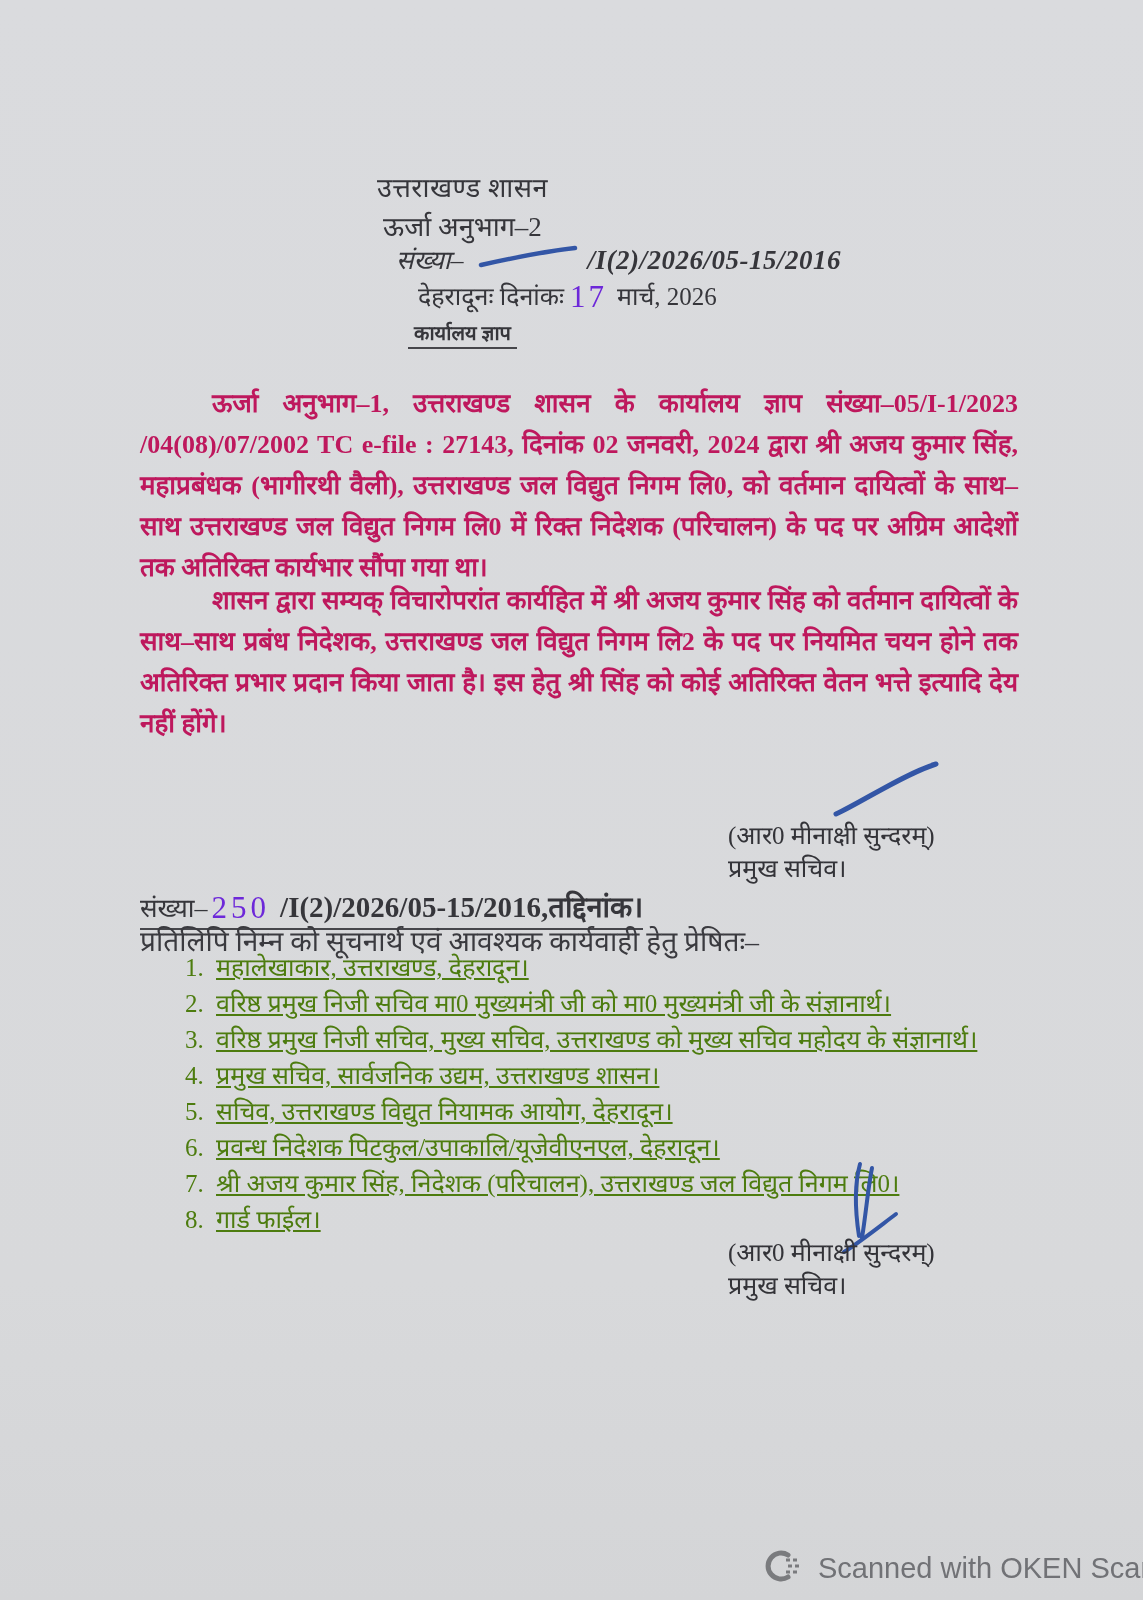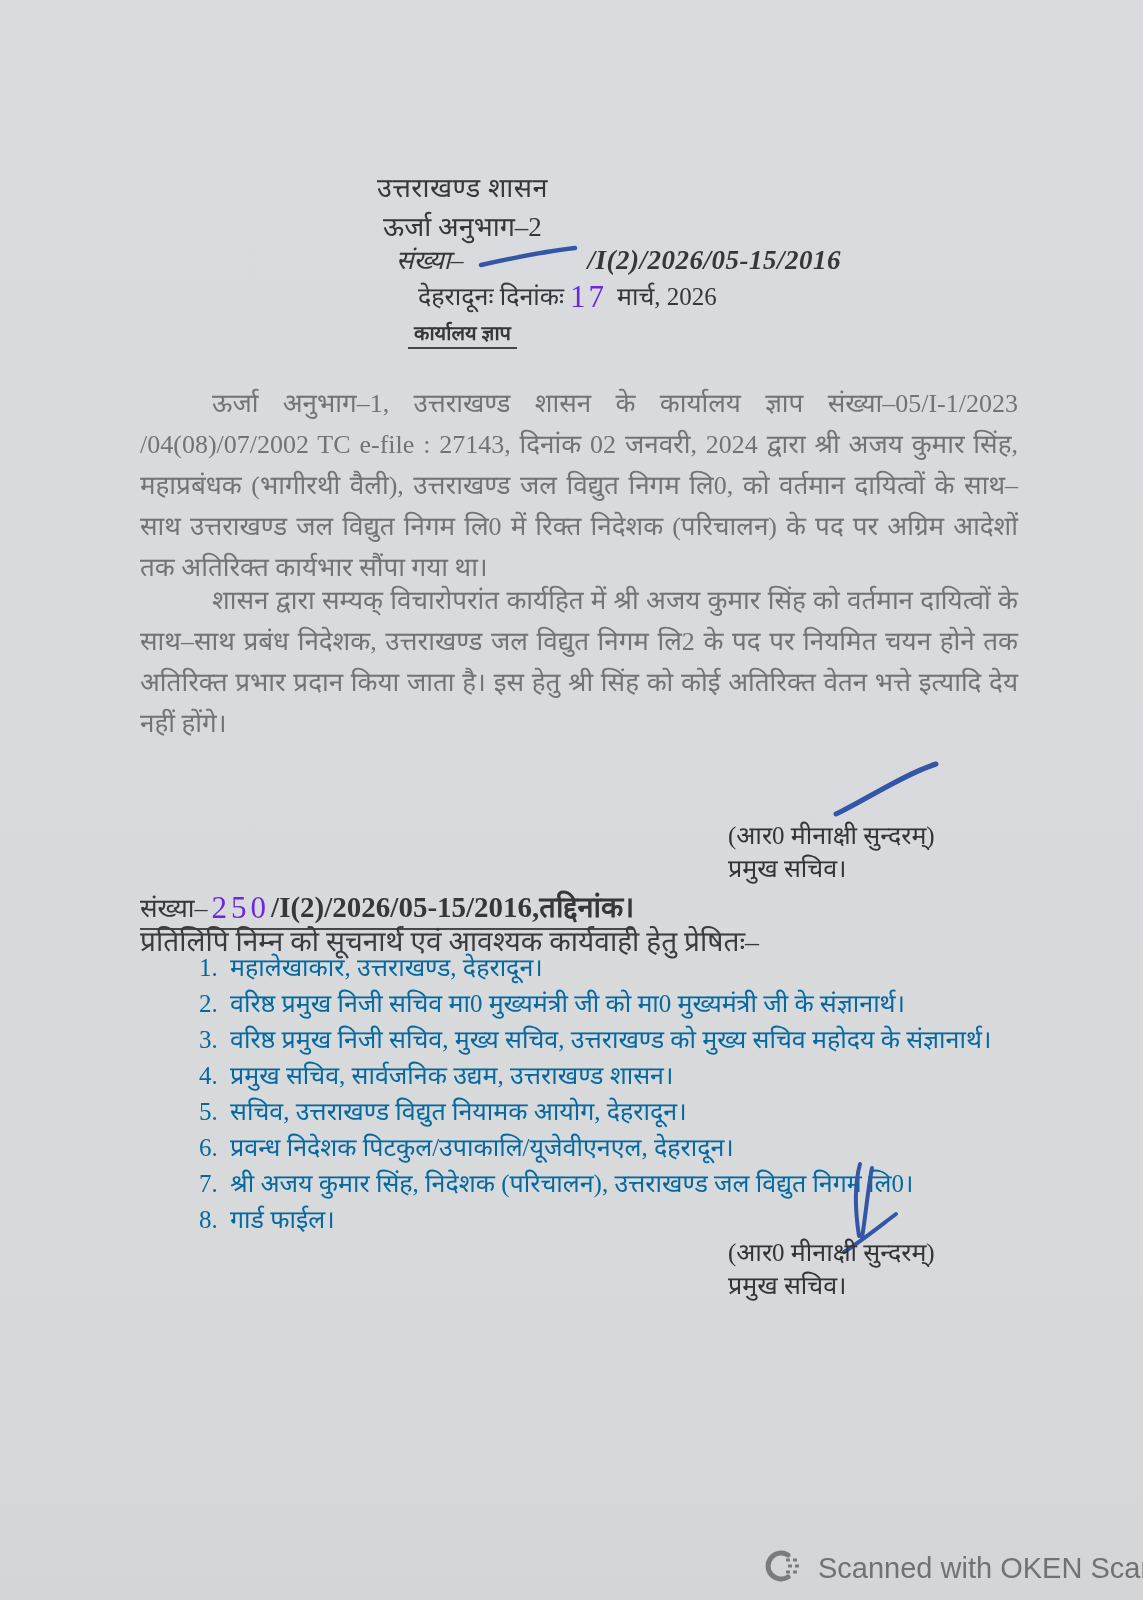--- a/index.html
+++ b/index.html
@@ -28,7 +28,8 @@
     left:140px; width:878px;
     font-size:26px; line-height:41px;
     text-align:justify; text-indent:72px;
-    color:#737373;
+    color:#be185d;
+    font-weight:bold;
   }
   .para1 { top:383px; }
   .para2 { top:580px; }

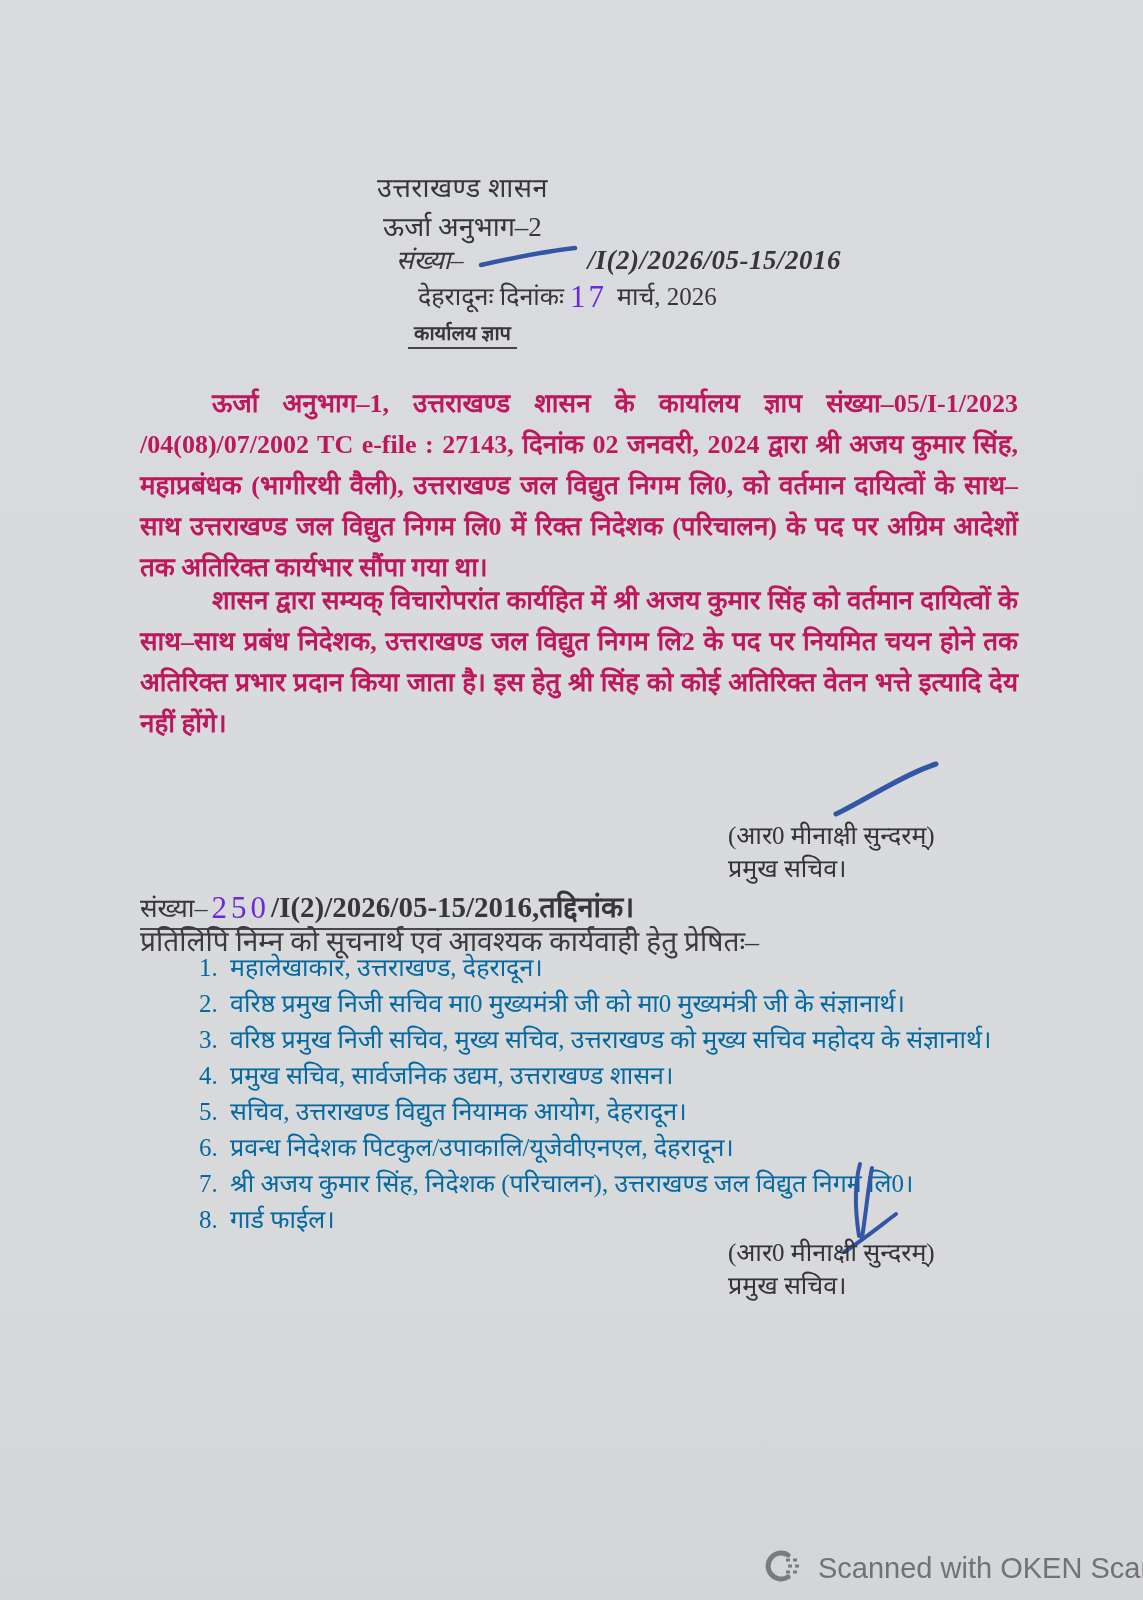--- a/index.html
+++ b/index.html
@@ -21,7 +21,7 @@
   .date-line { top:277px; left:418px; font-size:25px; white-space:nowrap; }
   .hand { color:#6d28d9; font-family:cursive; }
   .hand-17 { font-size:31px; letter-spacing:3px; display:inline-block; margin:0 10px 0 6px; transform:translateY(2px); }
-  .hand-250 { font-size:31px; letter-spacing:4px; display:inline-block; margin:0 1px 0 4px; transform:translateY(1px); }
+  .hand-250 { font-size:31px; letter-spacing:4px; display:inline-block; margin:0 10px 0 4px; transform:translateY(1px); }
   .doc-title { top:319px; font-size:20px; font-weight:700; }
   .doc-title span { border-bottom:2px solid #46464b; padding:0 6px 3px; }
   .para {

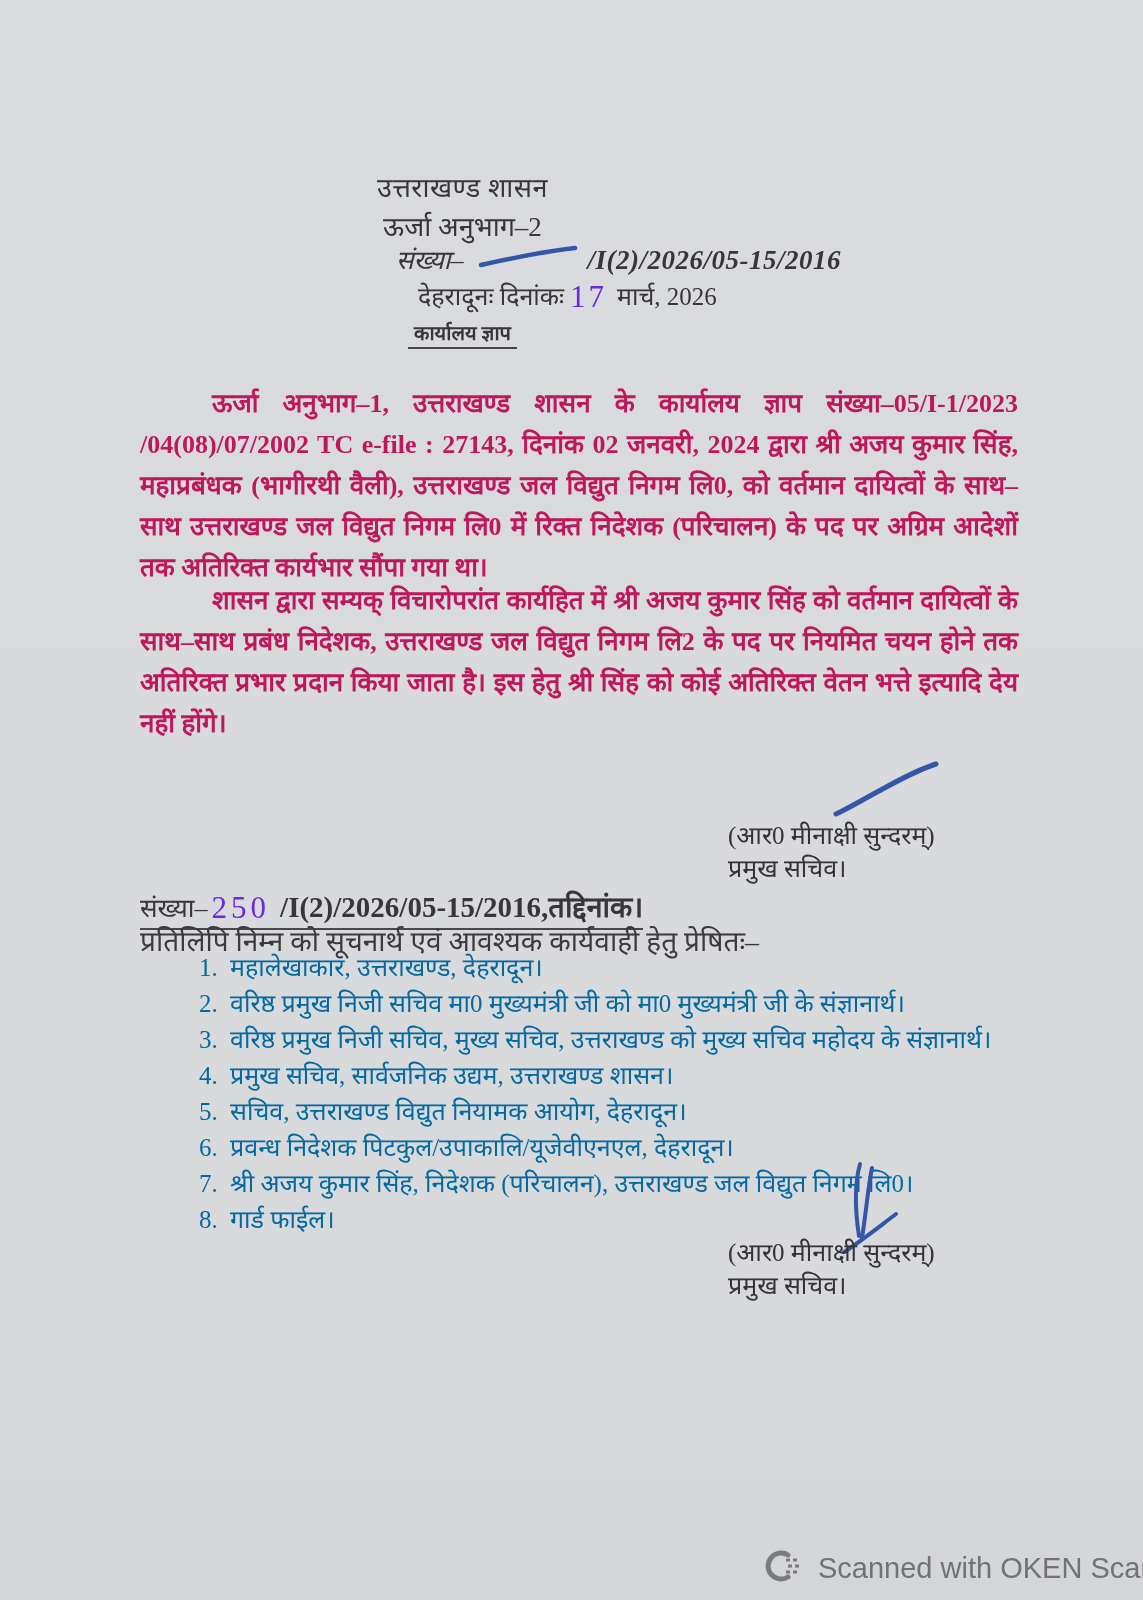--- a/index.html
+++ b/index.html
@@ -41,9 +41,9 @@
   .ref-line .num-val { font-weight:700; font-size:29px;text-align:center; }
   .copy-line { top:921px; left:140px; font-size:28px; color:#3a3a3f; }
   ol.recipients {
-    top:950px; left:190px; width:812px;
+    top:950px; left:176px; width:812px;
     margin:0; padding-left:34px;
-    font-size:25px; line-height:36px; color:#0369a1;
+    font-size:25px; line-height:36px; color:#4d7c0f;text-decoration:underline;
   }
   ol.recipients li { padding-left:6px; }
   .footer { top:1548px; left:758px; display:flex; align-items:center; gap:14px; }

